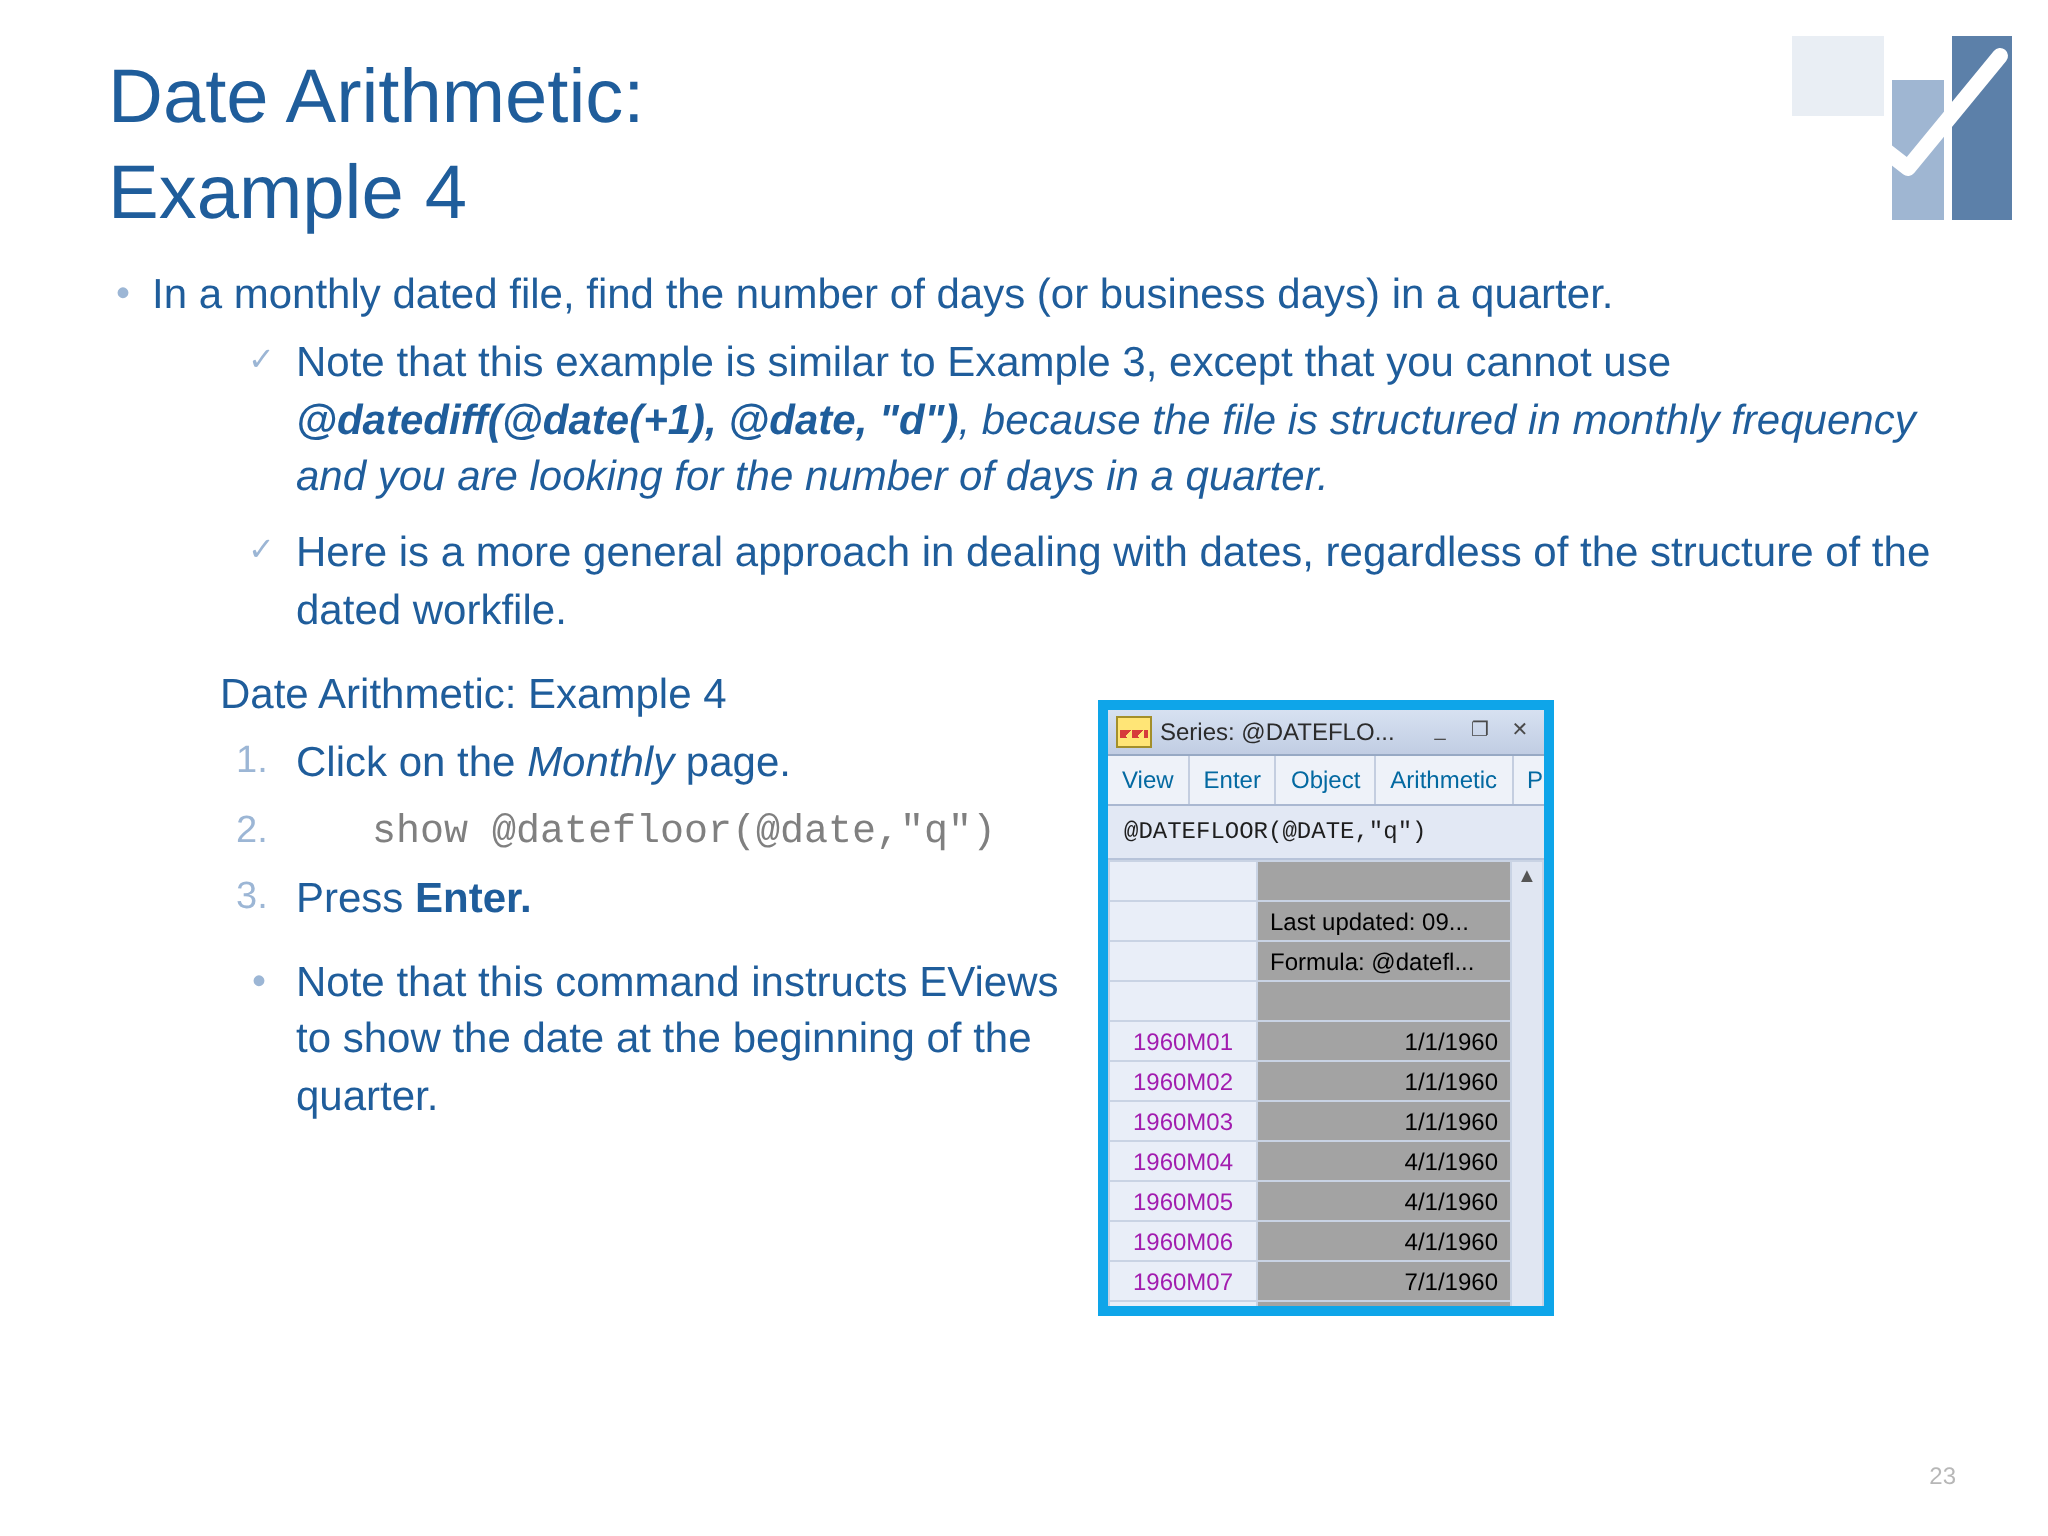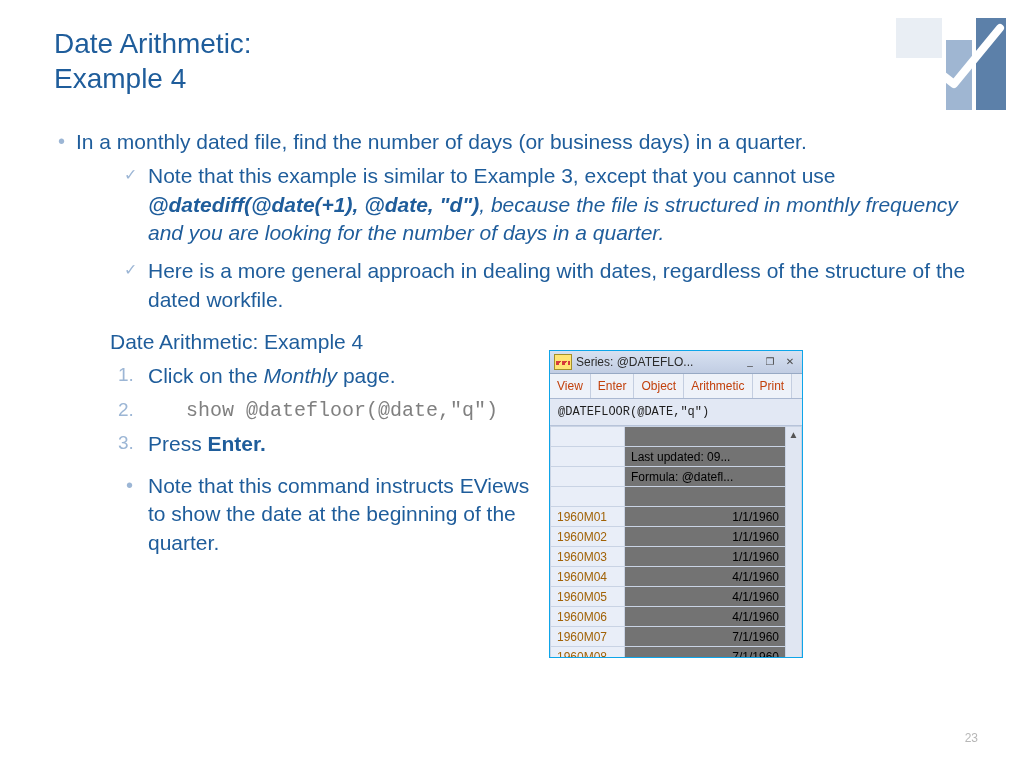--- a/index.html
+++ b/index.html
@@ -22,11 +22,11 @@
     padding: 26px 46px 0 54px;
   }
   .title {
-    font-size: 28px;
+    font-size: 38px;
     font-weight: 400;
     line-height: 1.25;
     color: #1f5d9b;
-    margin-bottom: 32px;
+    margin-bottom: 13px;
   }
   .logo {
     position: absolute;

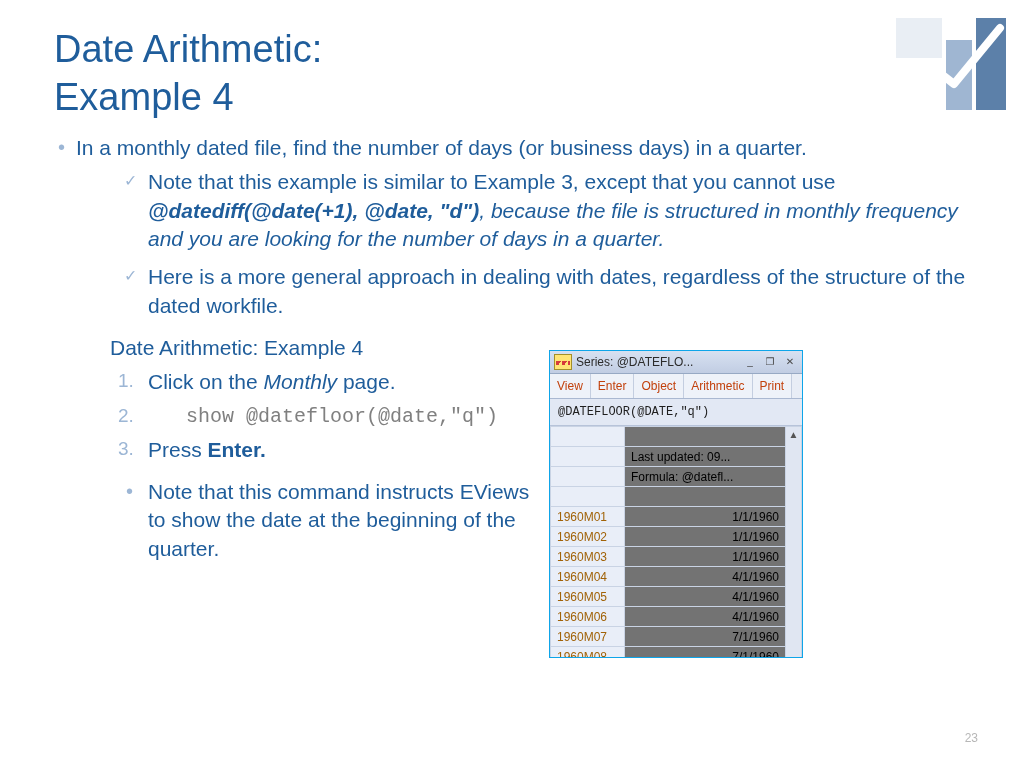--- a/index.html
+++ b/index.html
@@ -112,9 +112,9 @@
     position: absolute;
     top: 350px;
     left: 549px;
-    width: 254px;
+    width: 228px;
     height: 308px;
-    border: 1px solid #0ea5e9;
+    border: 5px solid #0ea5e9;
     background: #cfd8ec;
     font-family: Tahoma, Arial, sans-serif;
     font-size: 12px;

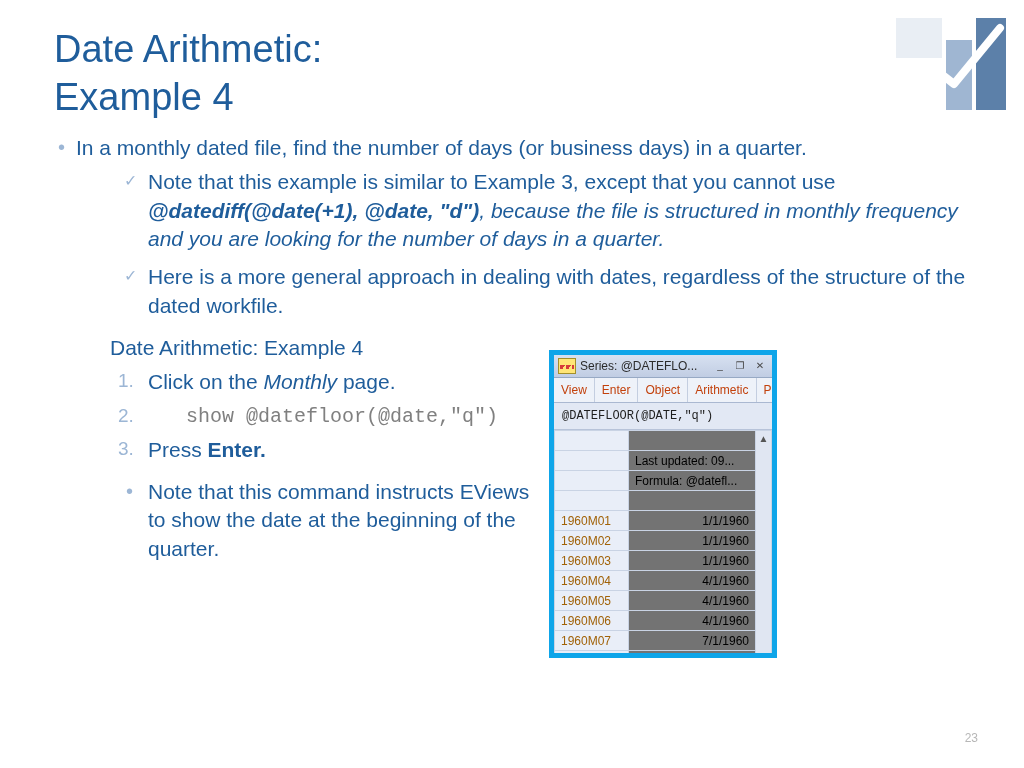--- a/index.html
+++ b/index.html
@@ -159,7 +159,7 @@
   .ev-tab {
     padding: 4px 7px;
     border-right: 1px solid #c4cee0;
-    color: #c2410c;
+    color: #0369a1;
     background: #eef2f9;
     white-space: nowrap;
   }

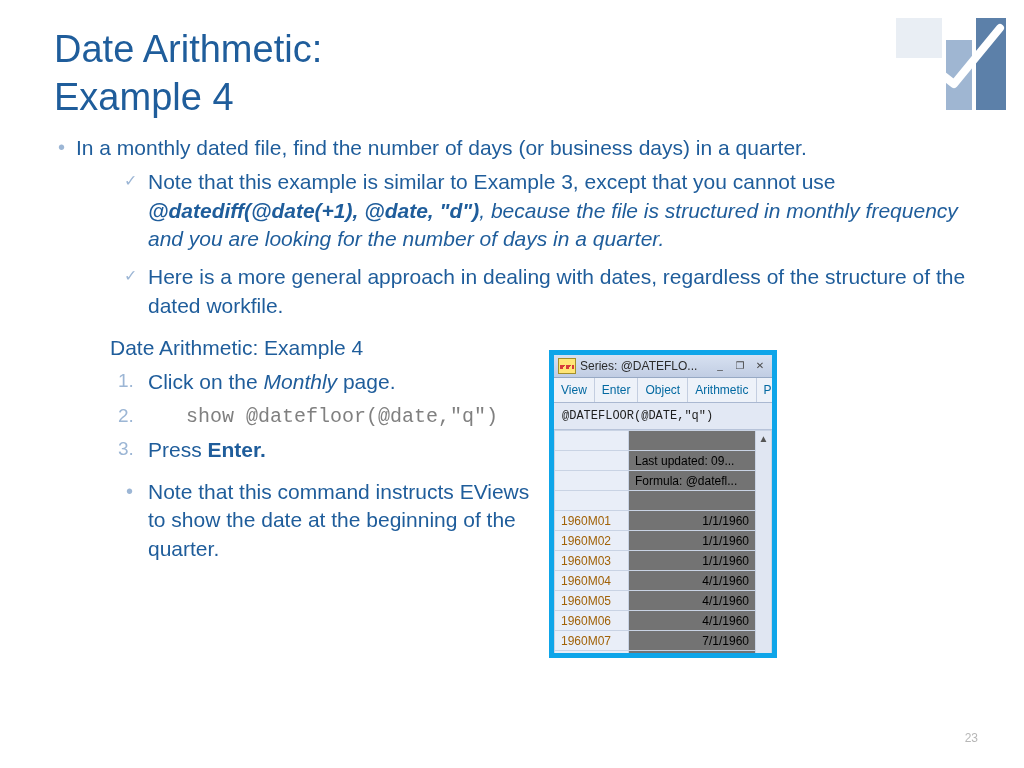--- a/index.html
+++ b/index.html
@@ -182,7 +182,7 @@
     font-size: 12px;
     white-space: nowrap;
     overflow: hidden;
-    background: #737373;
+    background: #a3a3a3;
   }
   .ev-grid td.hdr { background: #e9eef8; text-align: left; color: #a16207; }
   .ev-grid td.val { text-align: right; color: #000; }

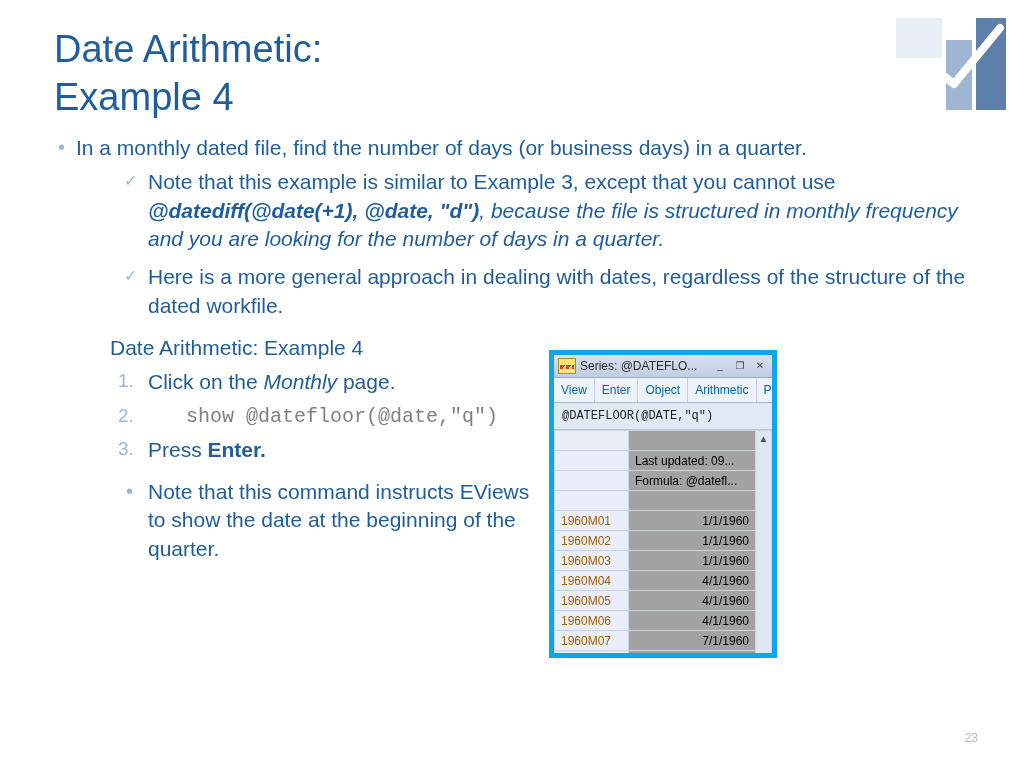--- a/index.html
+++ b/index.html
@@ -184,7 +184,7 @@
     overflow: hidden;
     background: #a3a3a3;
   }
-  .ev-grid td.hdr { background: #e9eef8; text-align: left; color: #a16207; }
+  .ev-grid td.hdr { background: #e9eef8; text-align: center; color: #a21caf; }
   .ev-grid td.val { text-align: right; color: #000; }
   .ev-grid td.meta { color: #000; }
   .ev-grid .scroll-col { width: 16px; background: #e0e6f2; }

